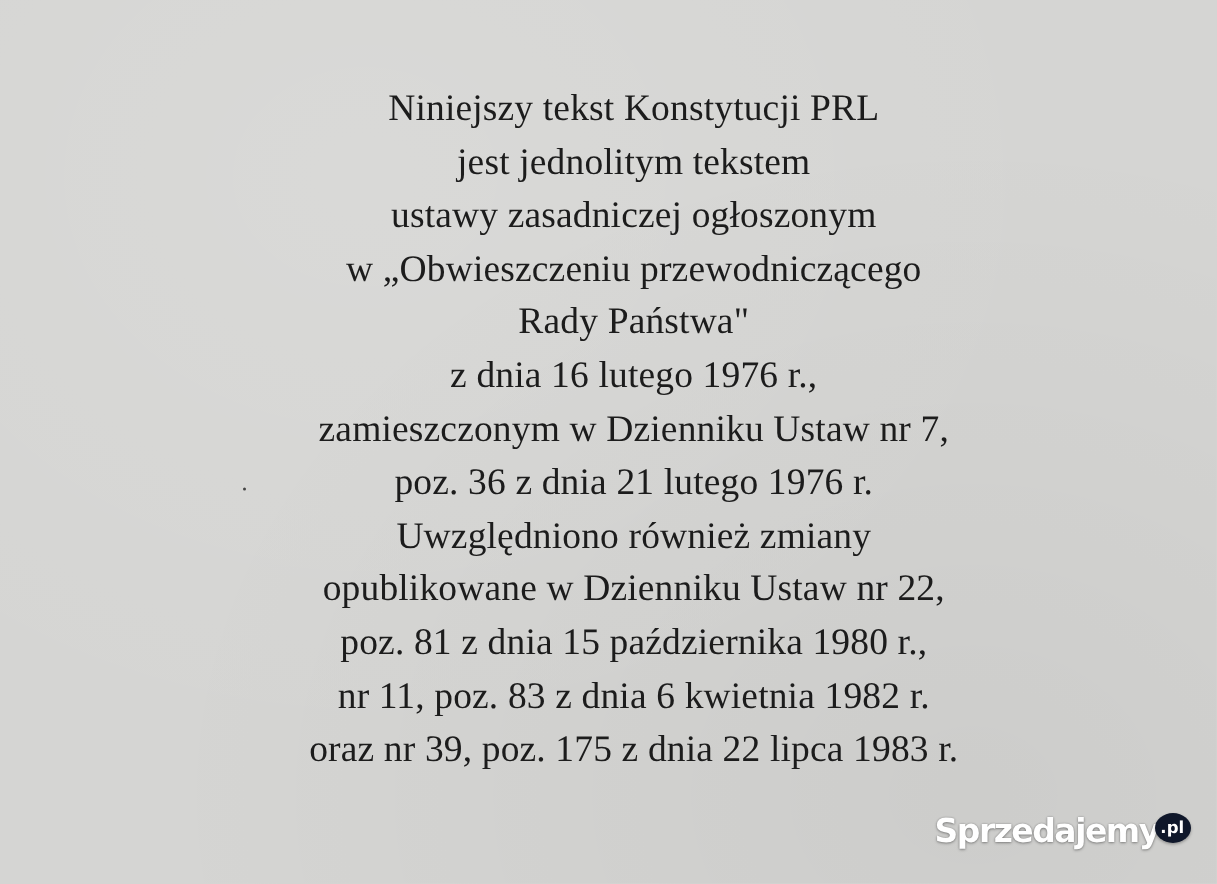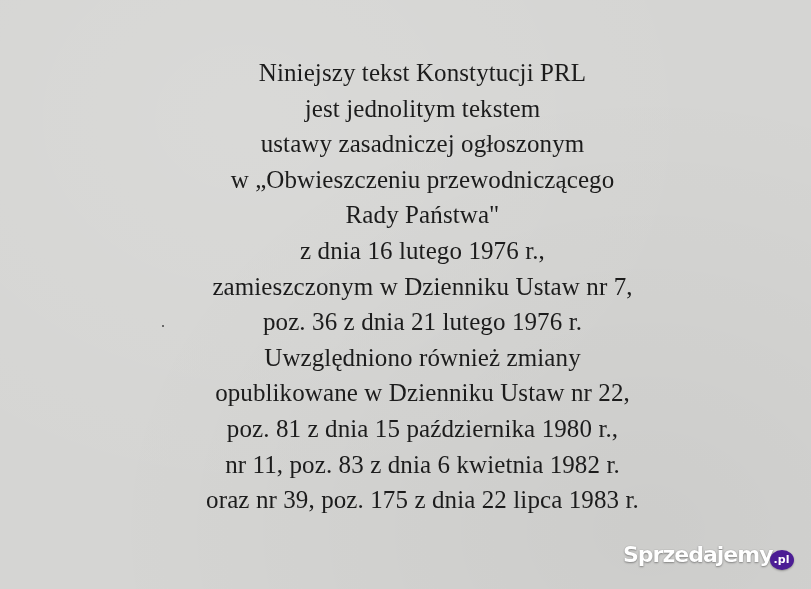--- a/index.html
+++ b/index.html
@@ -54,7 +54,7 @@
       top: 538px;
       height: 32px;
       display: flex;
-      align-items: flex-end;
+      align-items: center;
     }
     .watermark-text {
       font-family: "DejaVu Sans", "Liberation Sans", sans-serif;

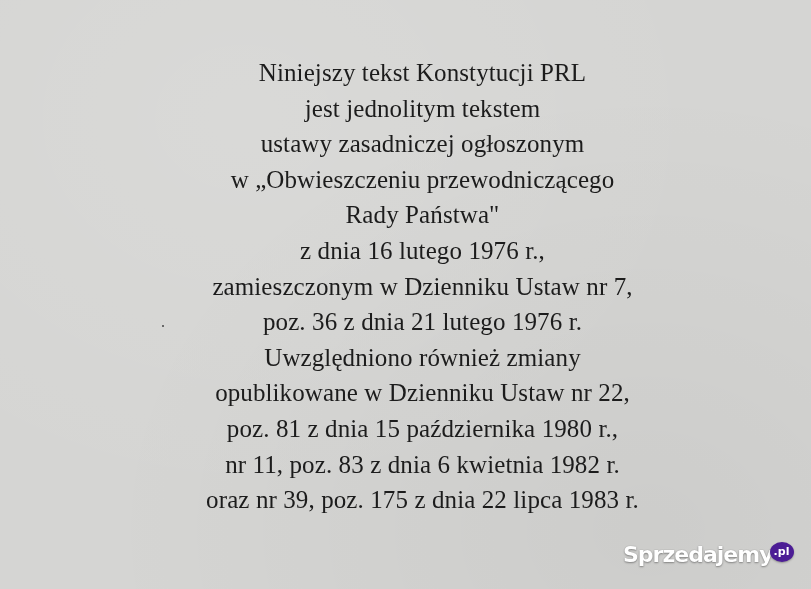--- a/index.html
+++ b/index.html
@@ -72,7 +72,7 @@
       width: 24px;
       height: 20px;
       border-radius: 50%;
-      background: #4c1d95;
+      background: #0f172a;
       color: #ffffff;
       font-family: "DejaVu Sans", "Liberation Sans", sans-serif;
       font-weight: bold;

